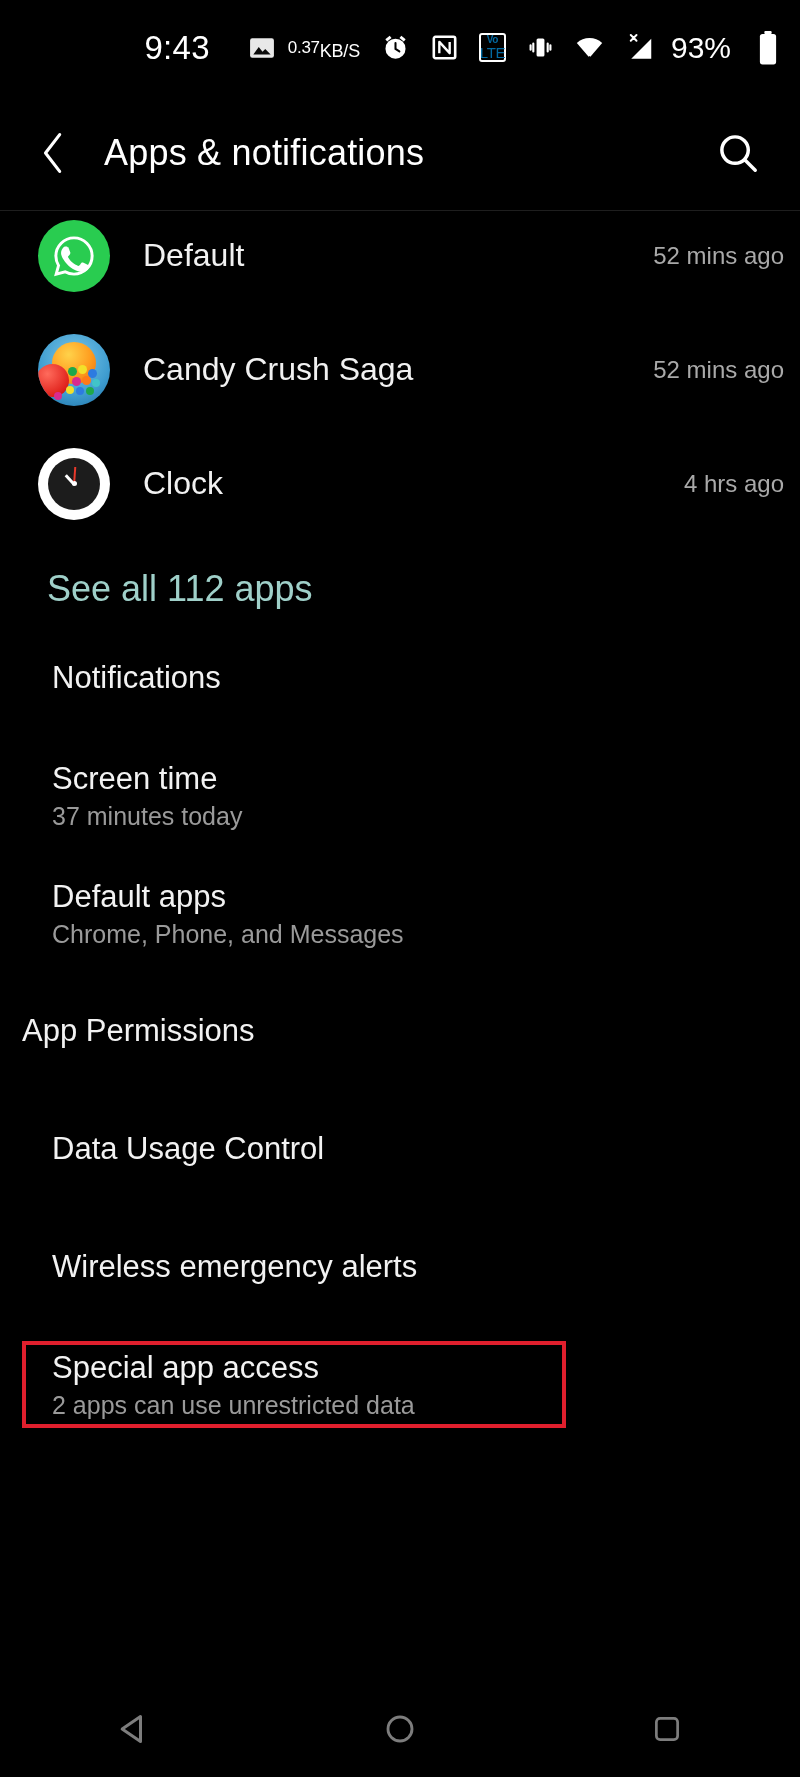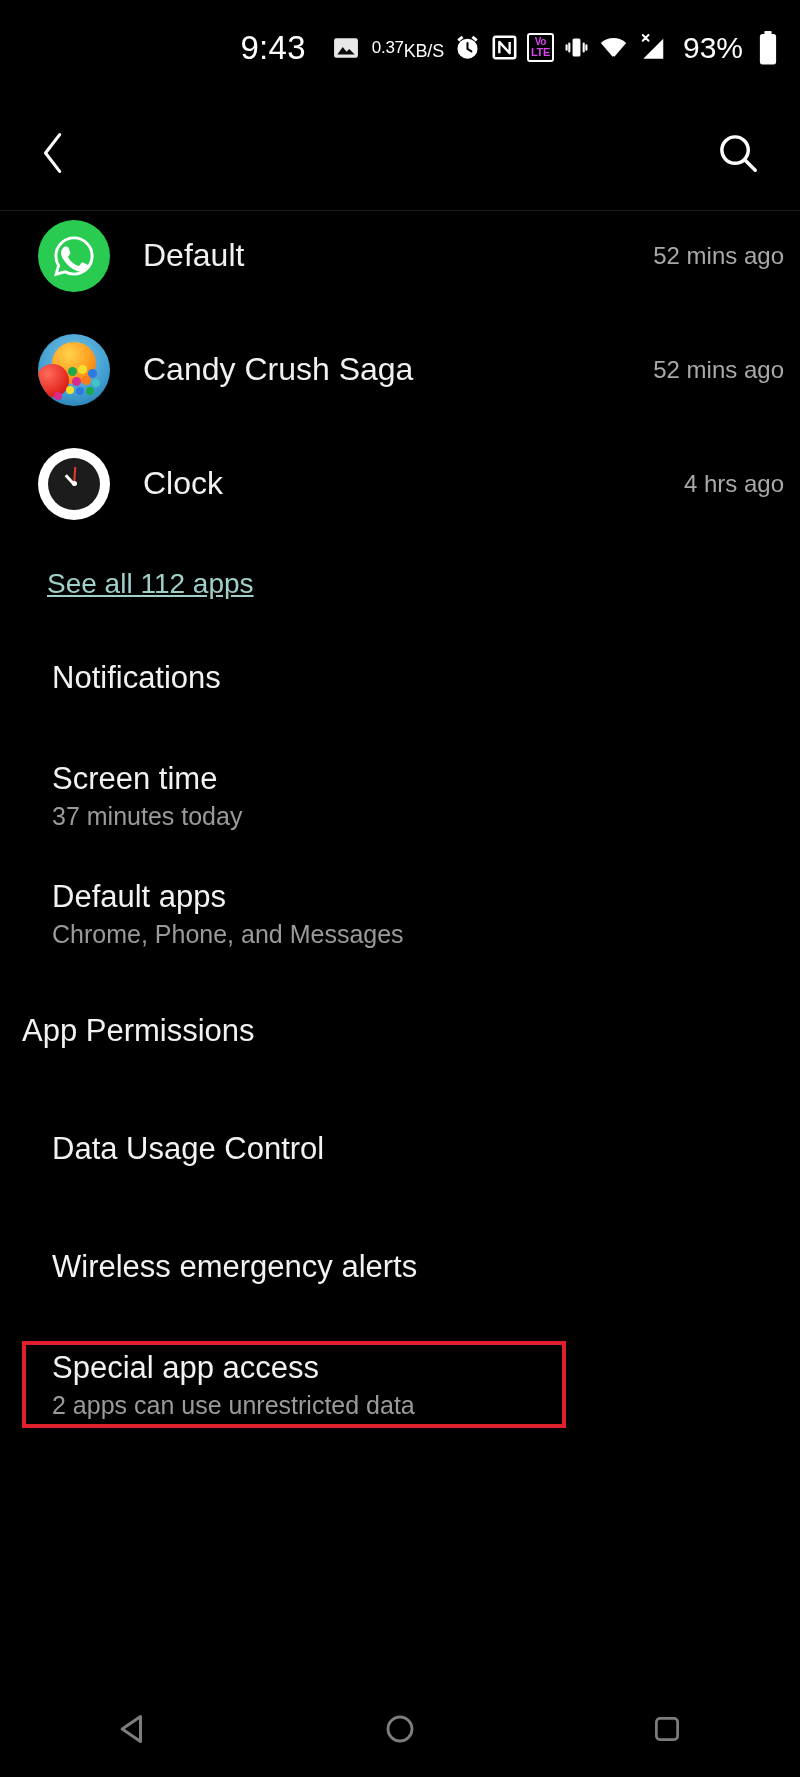--- a/index.html
+++ b/index.html
@@ -43,8 +43,8 @@
     display: inline-flex;
     align-items: center;
     justify-content: center;
-    margin-left: 9px;
-    color: #d946ef;
+    margin-left: 21px;
+    color: #0369a1;
   }
   .sb-netspeed {
     display: flex;

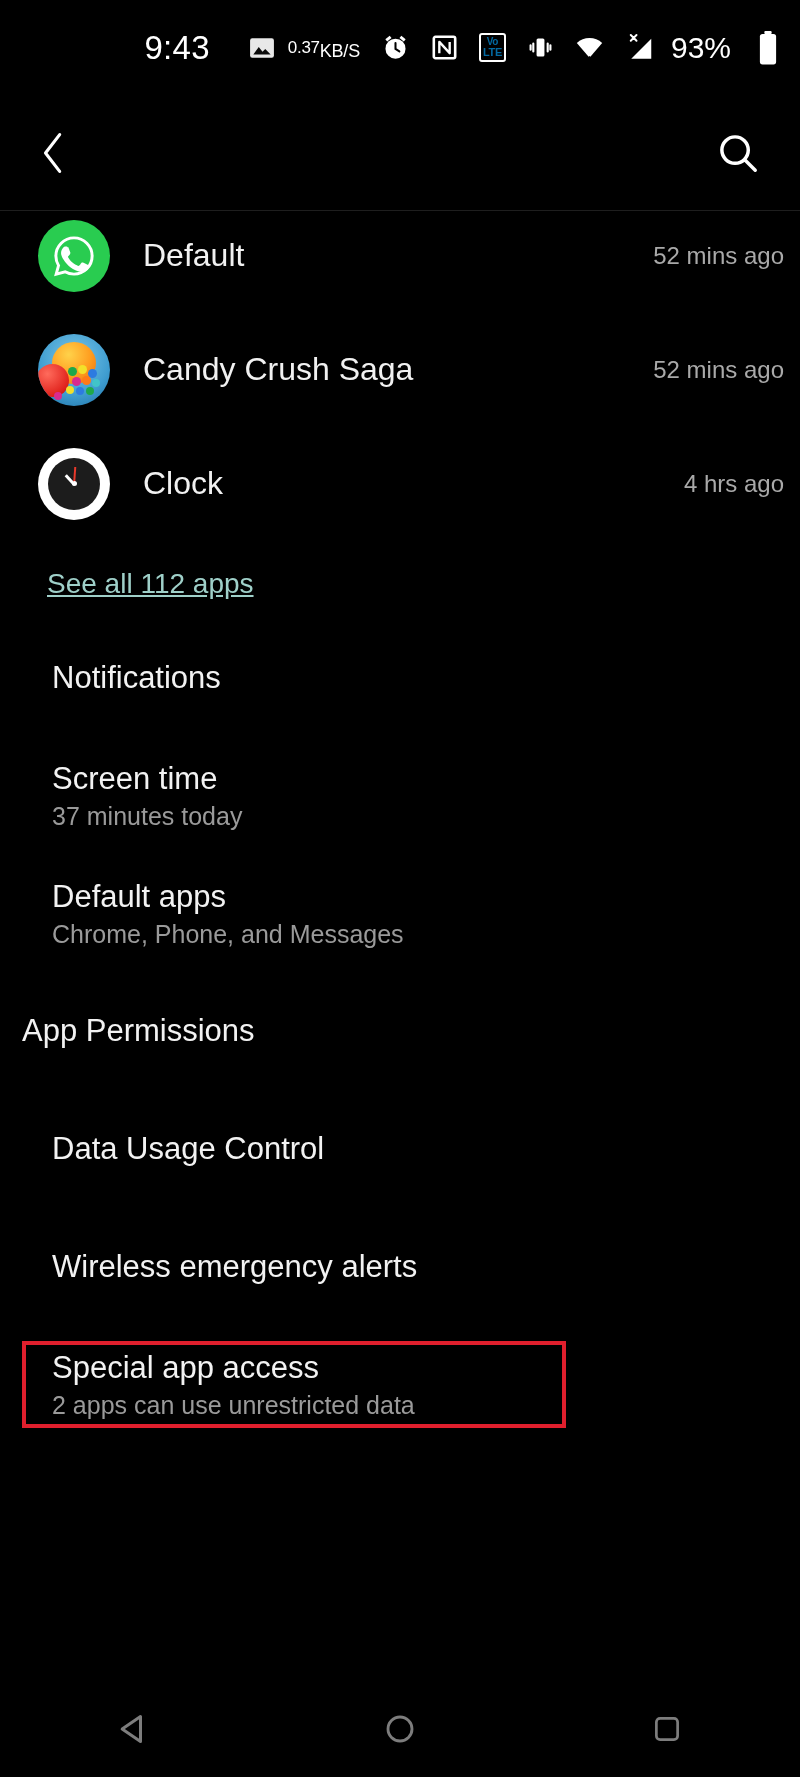--- a/index.html
+++ b/index.html
@@ -73,7 +73,7 @@
     box-sizing: border-box;
   }
   .volte-box .v1 { font-size: 10px; font-weight: bold; letter-spacing: -0.4px; }
-  .volte-box .v2 { font-size: 11px; font-weight: bold; letter-spacing: -0.4px; }
+  .volte-box .v2 { font-size: 15px; font-weight: normal; letter-spacing: -0.4px; }
 
   
   .appbar {

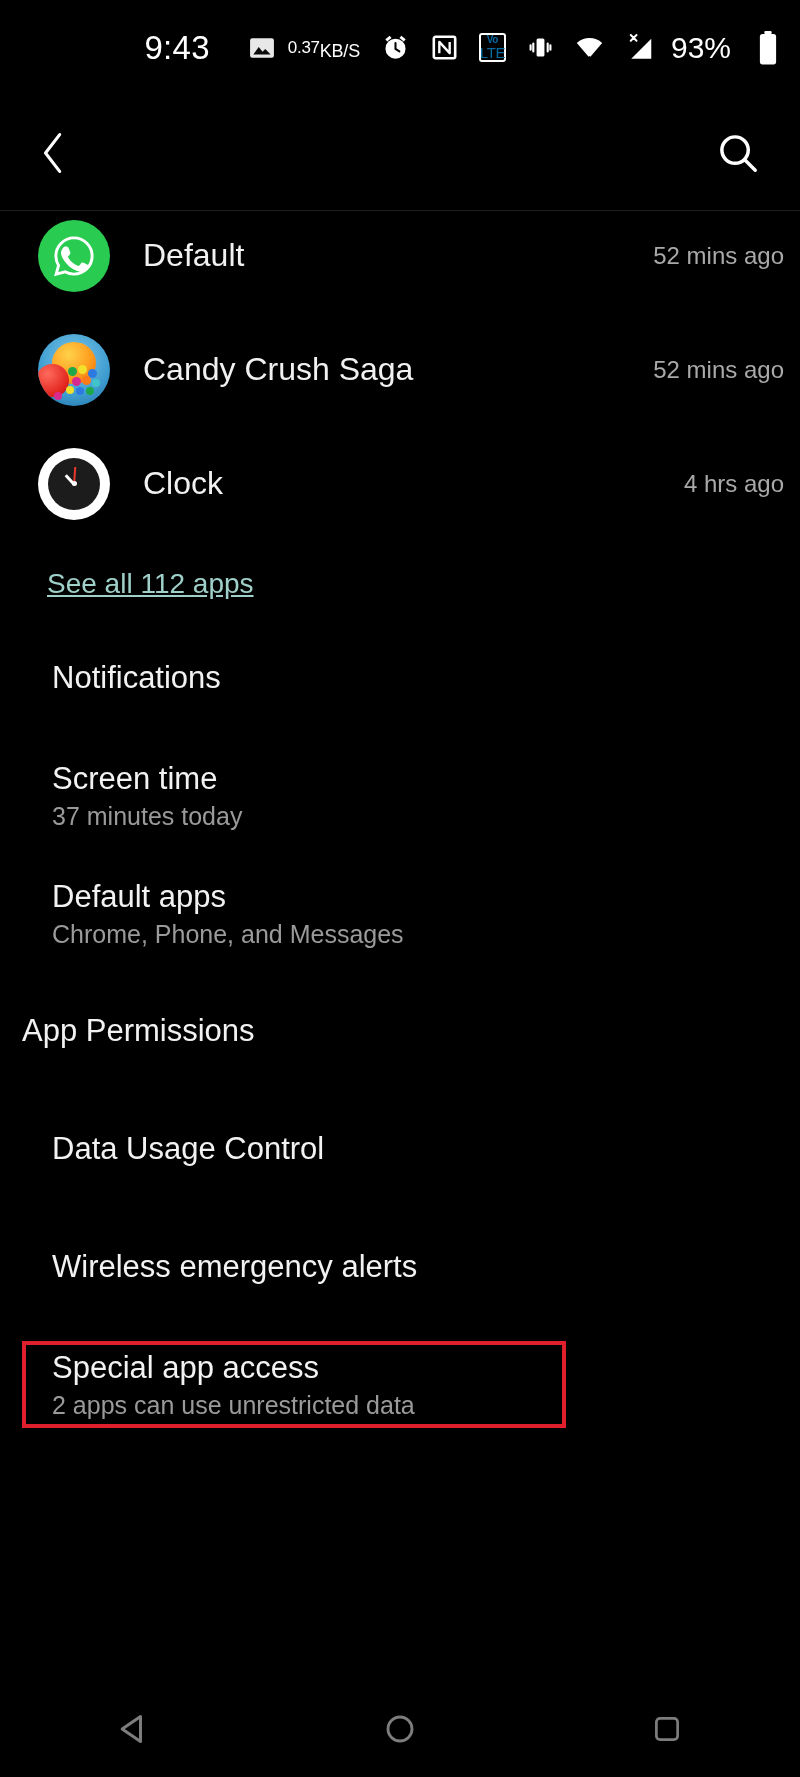--- a/index.html
+++ b/index.html
@@ -304,6 +304,7 @@
         <path d="M16 3L6 16l10 13" stroke="#ffffff" stroke-width="2.2" fill="none" stroke-linecap="round" stroke-linejoin="round"></path>
       </svg>
     </div>
+    <div class="appbar-title">Apps &amp; notifications</div>
     <div class="search-btn">
       <svg width="44" height="44" viewBox="0 0 24 24">
         <circle cx="10.4" cy="10.4" r="7.2" fill="none" stroke="#ffffff" stroke-width="1.9"></circle>

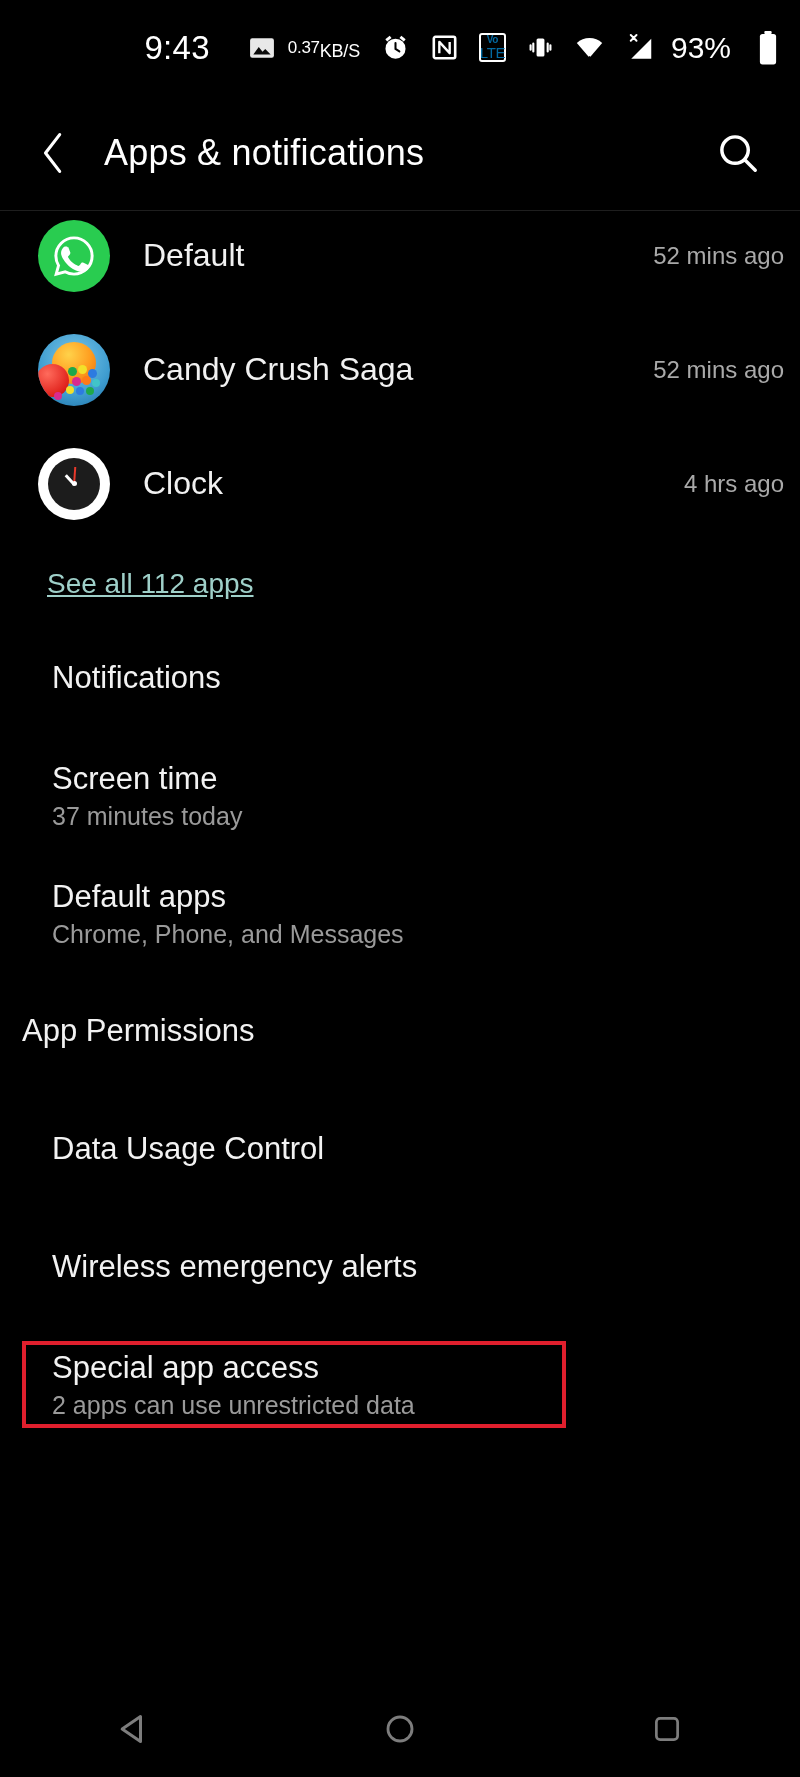--- a/index.html
+++ b/index.html
@@ -173,10 +173,9 @@
   .see-all {
     position: absolute;
     left: 47px;
-    font-size: 28px;
+    font-size: 36px;
     color: #9fd0c9;
     cursor: pointer;
-    text-decoration: underline;
   }
 
   

